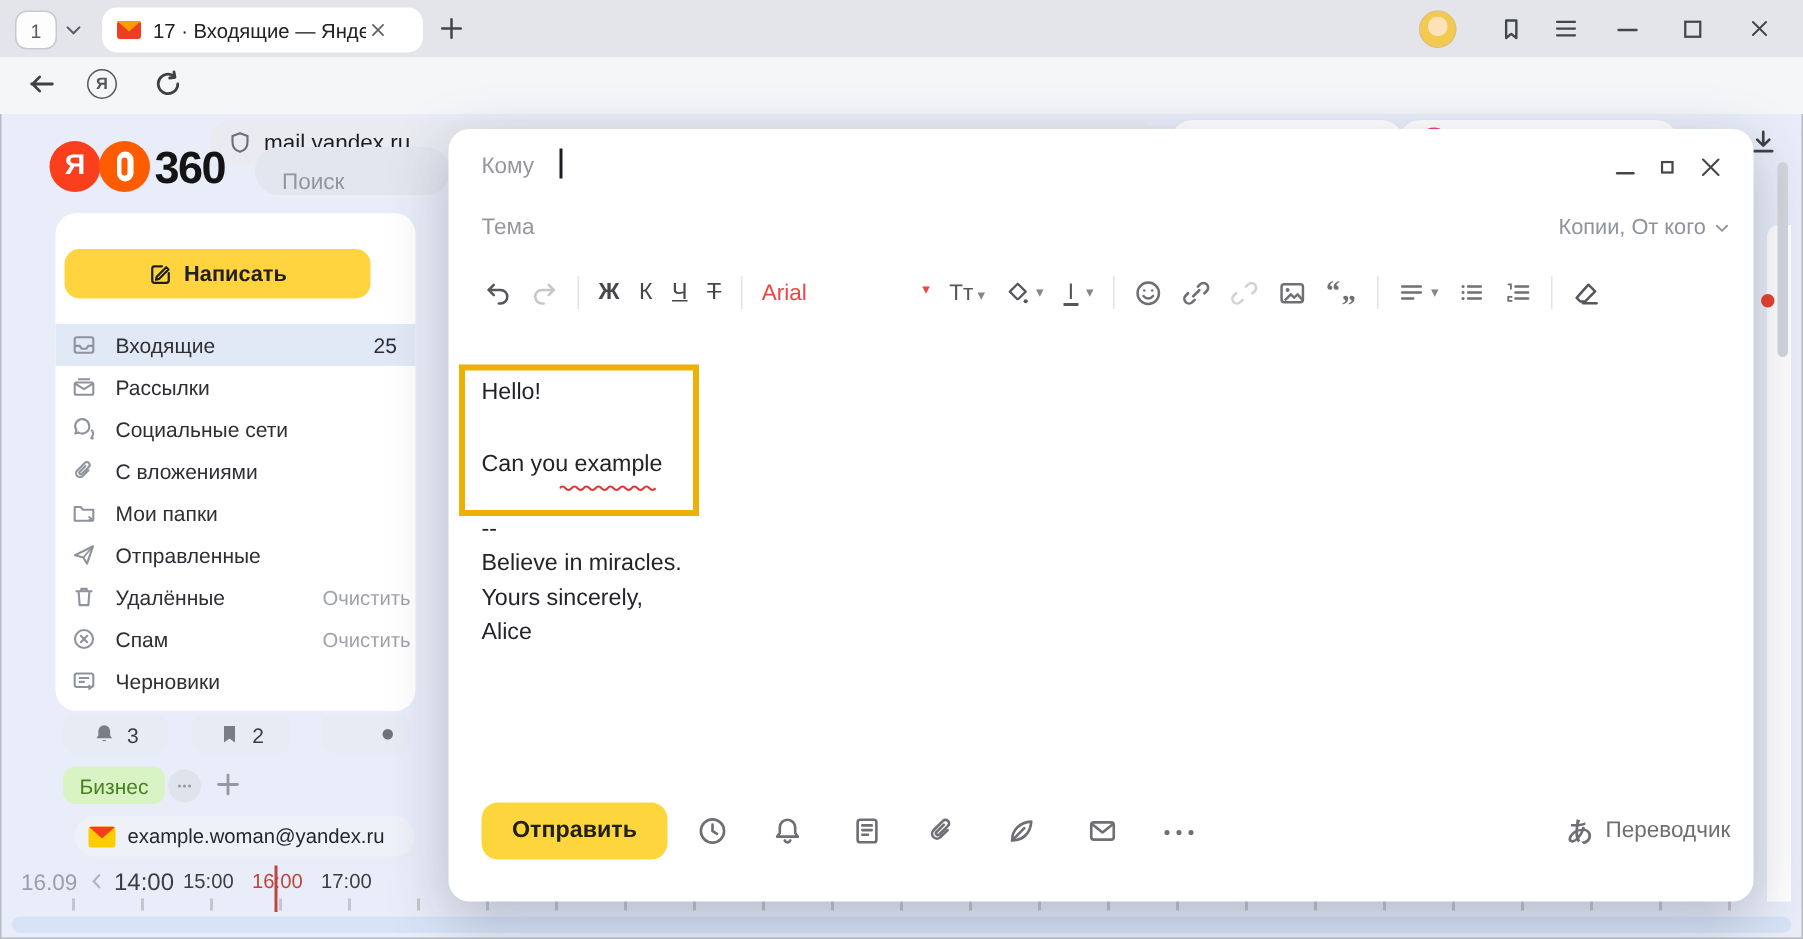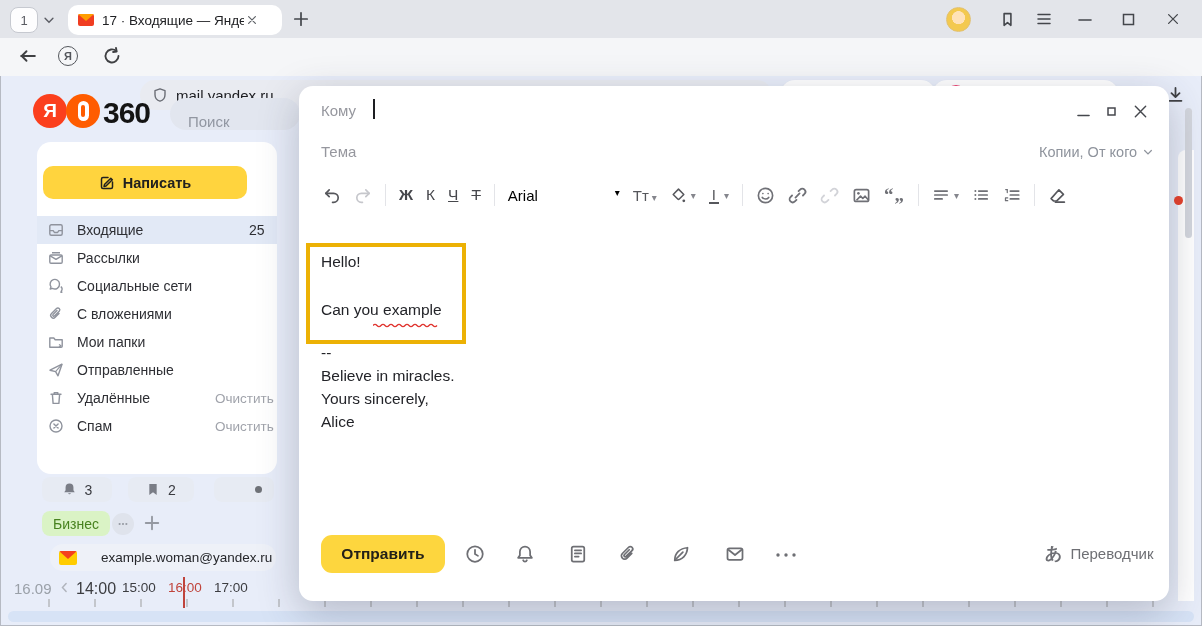--- a/index.html
+++ b/index.html
@@ -411,7 +411,7 @@
       <span class="ltr" style="text-decoration:underline">Ч</span>
       <span class="ltr" style="text-decoration:line-through">Т</span>
       <span class="sep"></span>
-      <span style="width:112px;display:flex;justify-content:space-between;align-items:flex-start;font-size:15px;color:#000000">
+      <span style="width:112px;display:flex;justify-content:space-between;align-items:flex-start;font-size:15px;color:#ef4444">
         <span>Arial</span>
         <span style="font-size:10px">▾</span>
       </span>

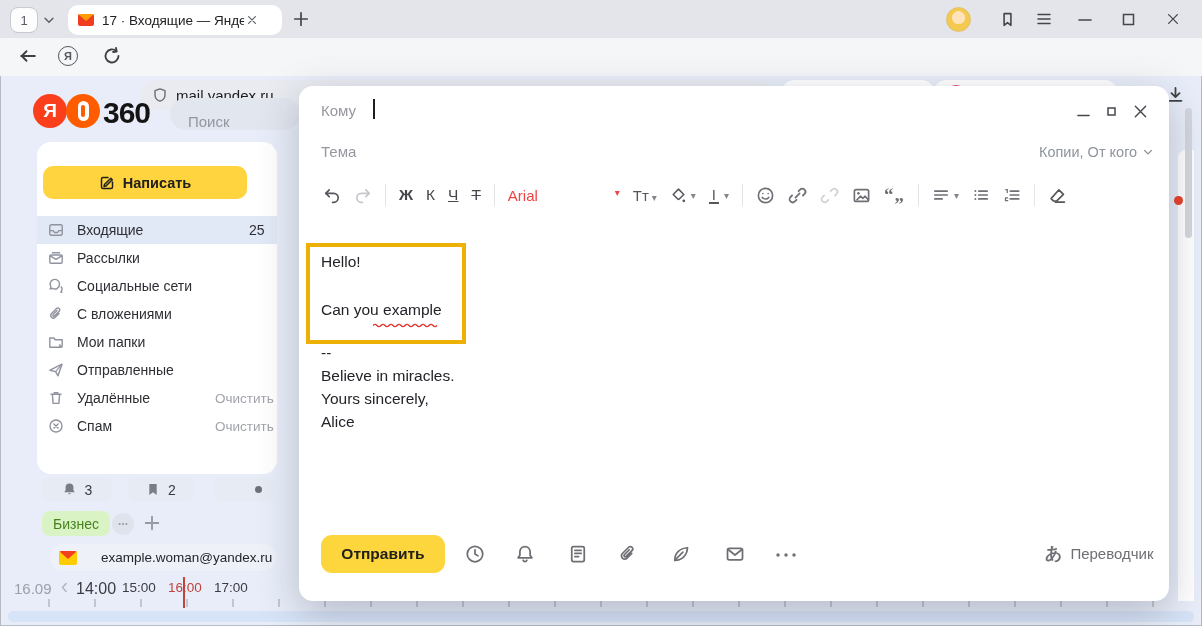--- a/index.html
+++ b/index.html
@@ -271,6 +271,16 @@
       <span class="flab">Спам</span>
       <span class="fact">Очистить</span>
     </div>
+    <div class="frow" style="top:298px">
+      <span class="fico">
+          <svg width="16" height="16" viewBox="0 0 16 16" fill="none" stroke="currentColor" stroke-width="1.4" stroke-linejoin="round">
+            <rect x="1.8" y="3" width="12.4" height="9" rx="1.5"></rect>
+            <path d="M11 13.6l2-1.4-2-1.4" stroke-width="1.2"></path>
+            <path d="M4.5 6h7M4.5 8.6h4"></path>
+          </svg>
+        </span>
+      <span class="flab">Черновики</span>
+    </div>
   </div>
 
   <div class="pill" style="left:42px;top:477px;width:70px">

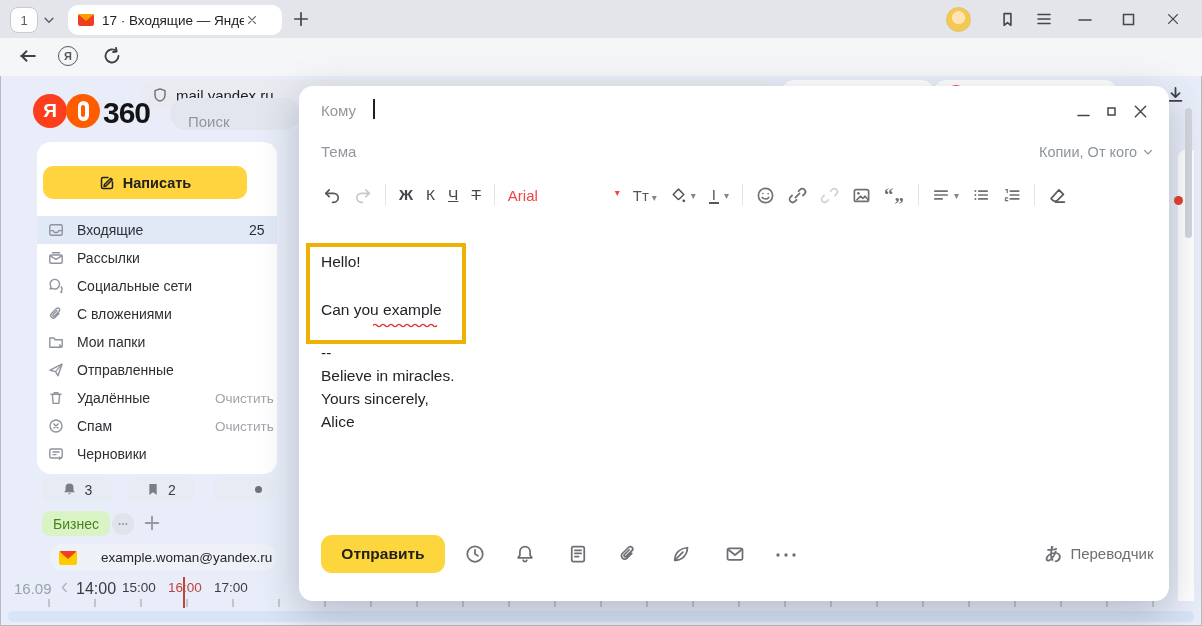--- a/index.html
+++ b/index.html
@@ -326,7 +326,7 @@
     <span style="width:18px;height:14px;position:relative;background:#ffcc00;border-radius:2px;flex:none;overflow:hidden">
       <span style="position:absolute;left:0;top:0;border-left:9px solid transparent;border-right:9px solid transparent;border-top:8px solid #f43f1e"></span>
     </span>
-    <span style="margin-left:24px;font-size:13.5px;color:#26272b;white-space:nowrap">example.woman@yandex.ru</span>
+    <span style="margin-left:8px;font-size:13.5px;color:#26272b;white-space:nowrap">example.woman@yandex.ru</span>
   </div>
 
   <div class="abs" style="left:14px;top:580px;font-size:15px;color:#9aa0a8">16.09</div>

